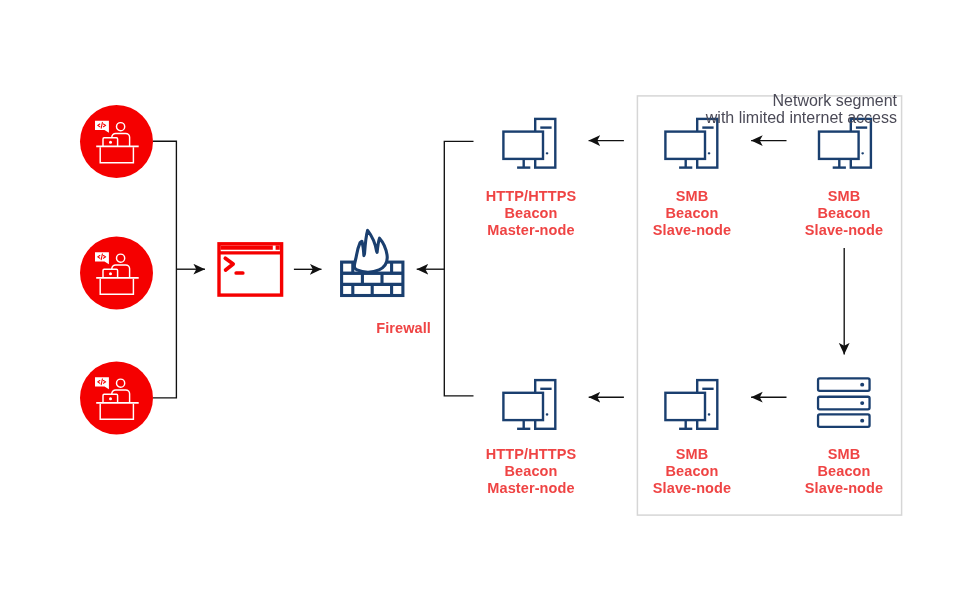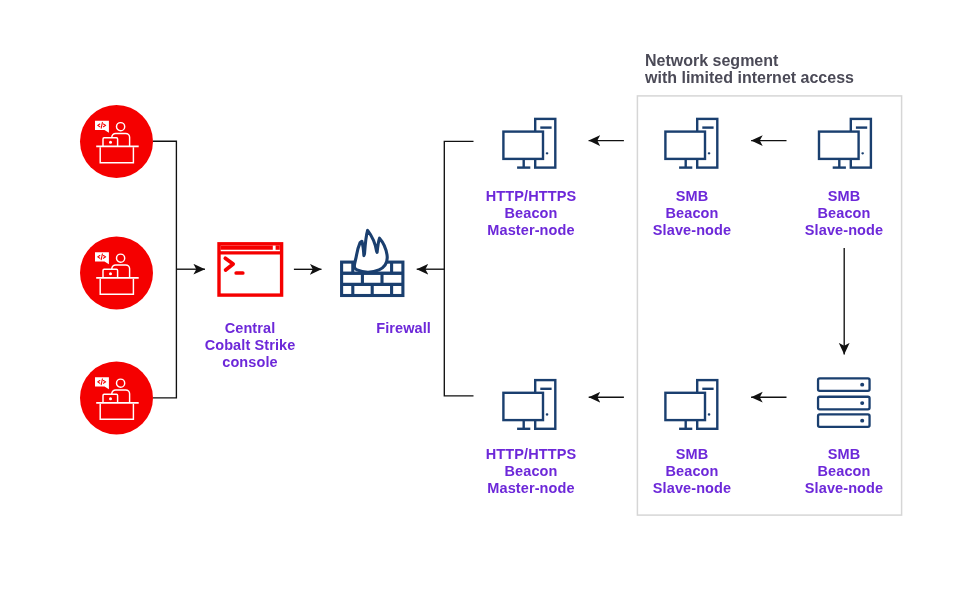--- a/index.html
+++ b/index.html
@@ -7,7 +7,7 @@
   body{width:974px;height:595px;overflow:hidden;font-family:"Liberation Sans",sans-serif;}
   #stage{position:relative;width:974px;height:595px;background:#fff;}
   .lbl{position:absolute;text-align:center;color:#6d28d9;font-weight:bold;font-size:14.5px;line-height:17.1px;white-space:pre-line;letter-spacing:0.1px;}
-  .seg-title{position:absolute;text-align:left;color:#4b4a57;font-weight:bold;font-size:16px;line-height:16.5px;white-space:pre-line;}
+  .seg-title{position:absolute;text-align:right;color:#4b4a57;font-weight:normal;font-size:16px;line-height:16.5px;white-space:pre-line;margin-top:40px;}
   #art{position:absolute;left:0;top:0;}
 </style>
 </head>

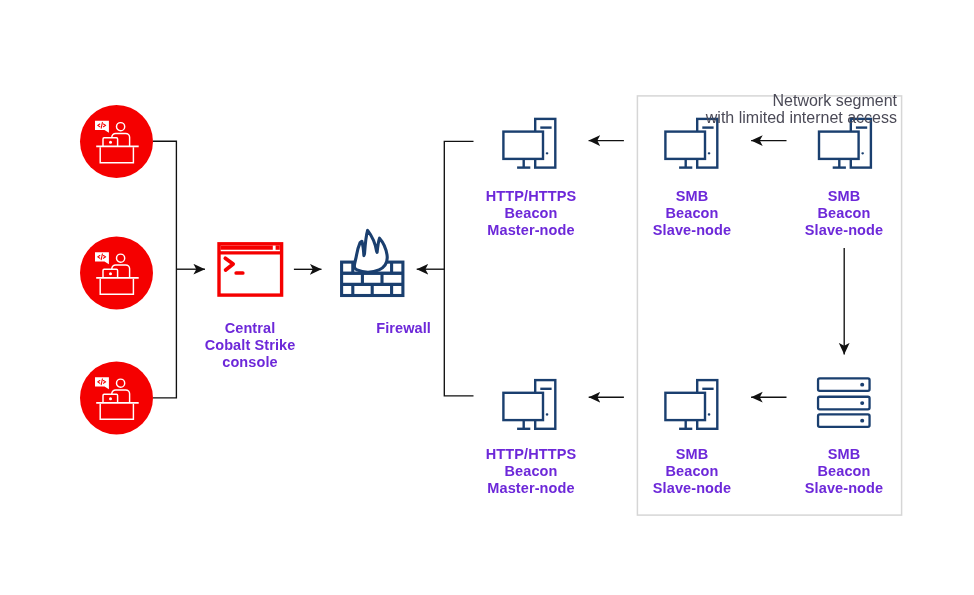--- a/index.html
+++ b/index.html
@@ -6,7 +6,7 @@
   html,body{margin:0;padding:0;background:#ffffff;}
   body{width:974px;height:595px;overflow:hidden;font-family:"Liberation Sans",sans-serif;}
   #stage{position:relative;width:974px;height:595px;background:#fff;}
-  .lbl{position:absolute;text-align:center;color:#6d28d9;font-weight:bold;font-size:14.5px;line-height:17.1px;white-space:pre-line;letter-spacing:0.1px;}
+  .lbl{position:absolute;text-align:center;color:#ef4444;font-weight:bold;font-size:14.5px;line-height:17.1px;white-space:pre-line;letter-spacing:0.1px;}
   .seg-title{position:absolute;text-align:right;color:#4b4a57;font-weight:normal;font-size:16px;line-height:16.5px;white-space:pre-line;margin-top:40px;}
   #art{position:absolute;left:0;top:0;}
 </style>

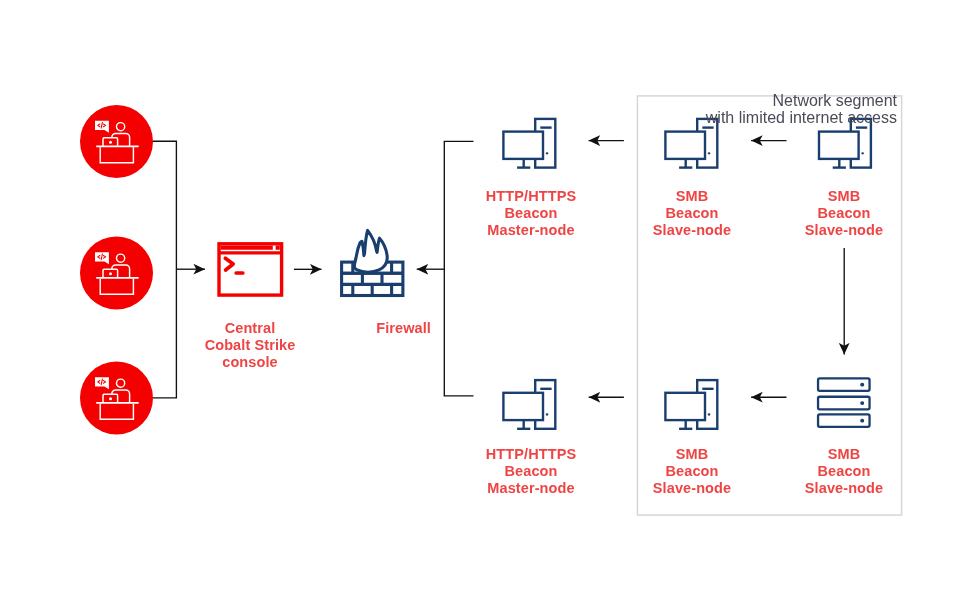--- a/index.html
+++ b/index.html
@@ -138,9 +138,6 @@
   <div class="seg-title" style="left:645px;top:53px;width:252px;">Network segment
 with limited internet access</div>
 
-  <div class="lbl" style="left:180px;top:320px;width:140px;">Central
-Cobalt Strike
-console</div>
   <div class="lbl" style="left:311px;top:320px;width:120px;text-align:right;">Firewall</div>
   <div class="lbl" style="left:461px;top:188px;width:140px;">HTTP/HTTPS
 Beacon

